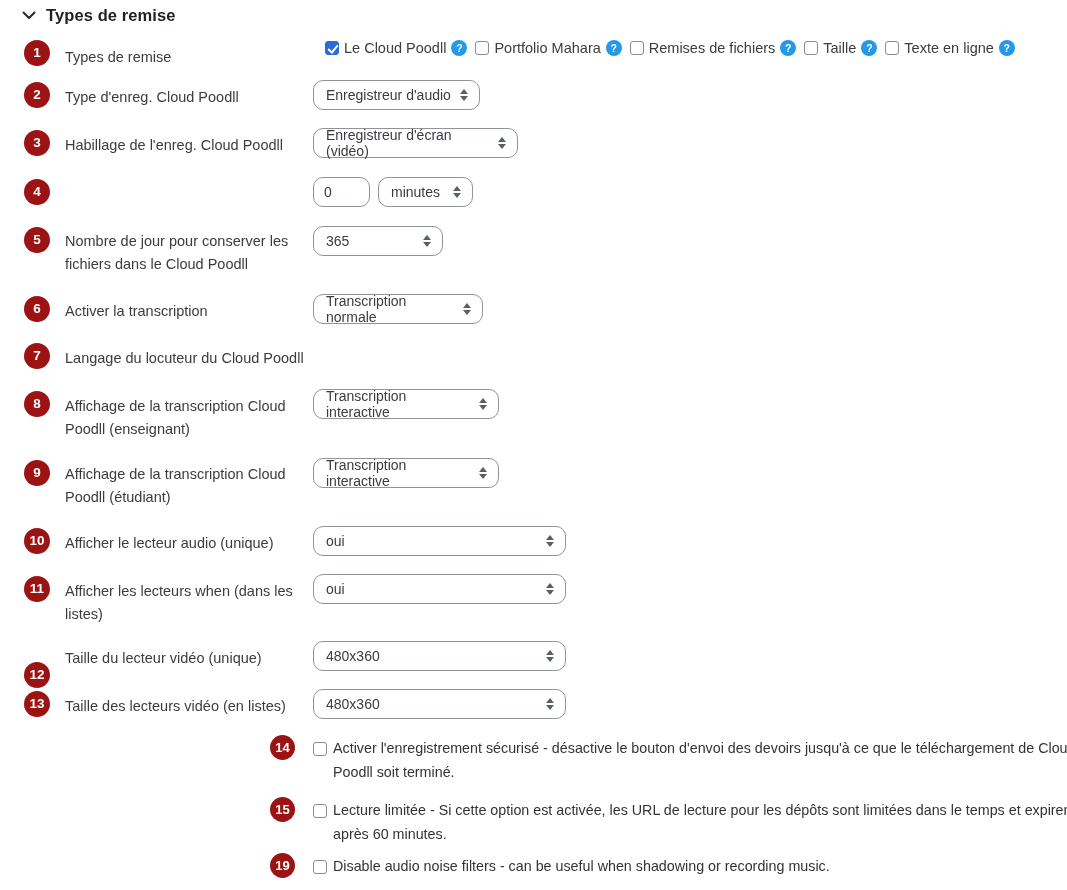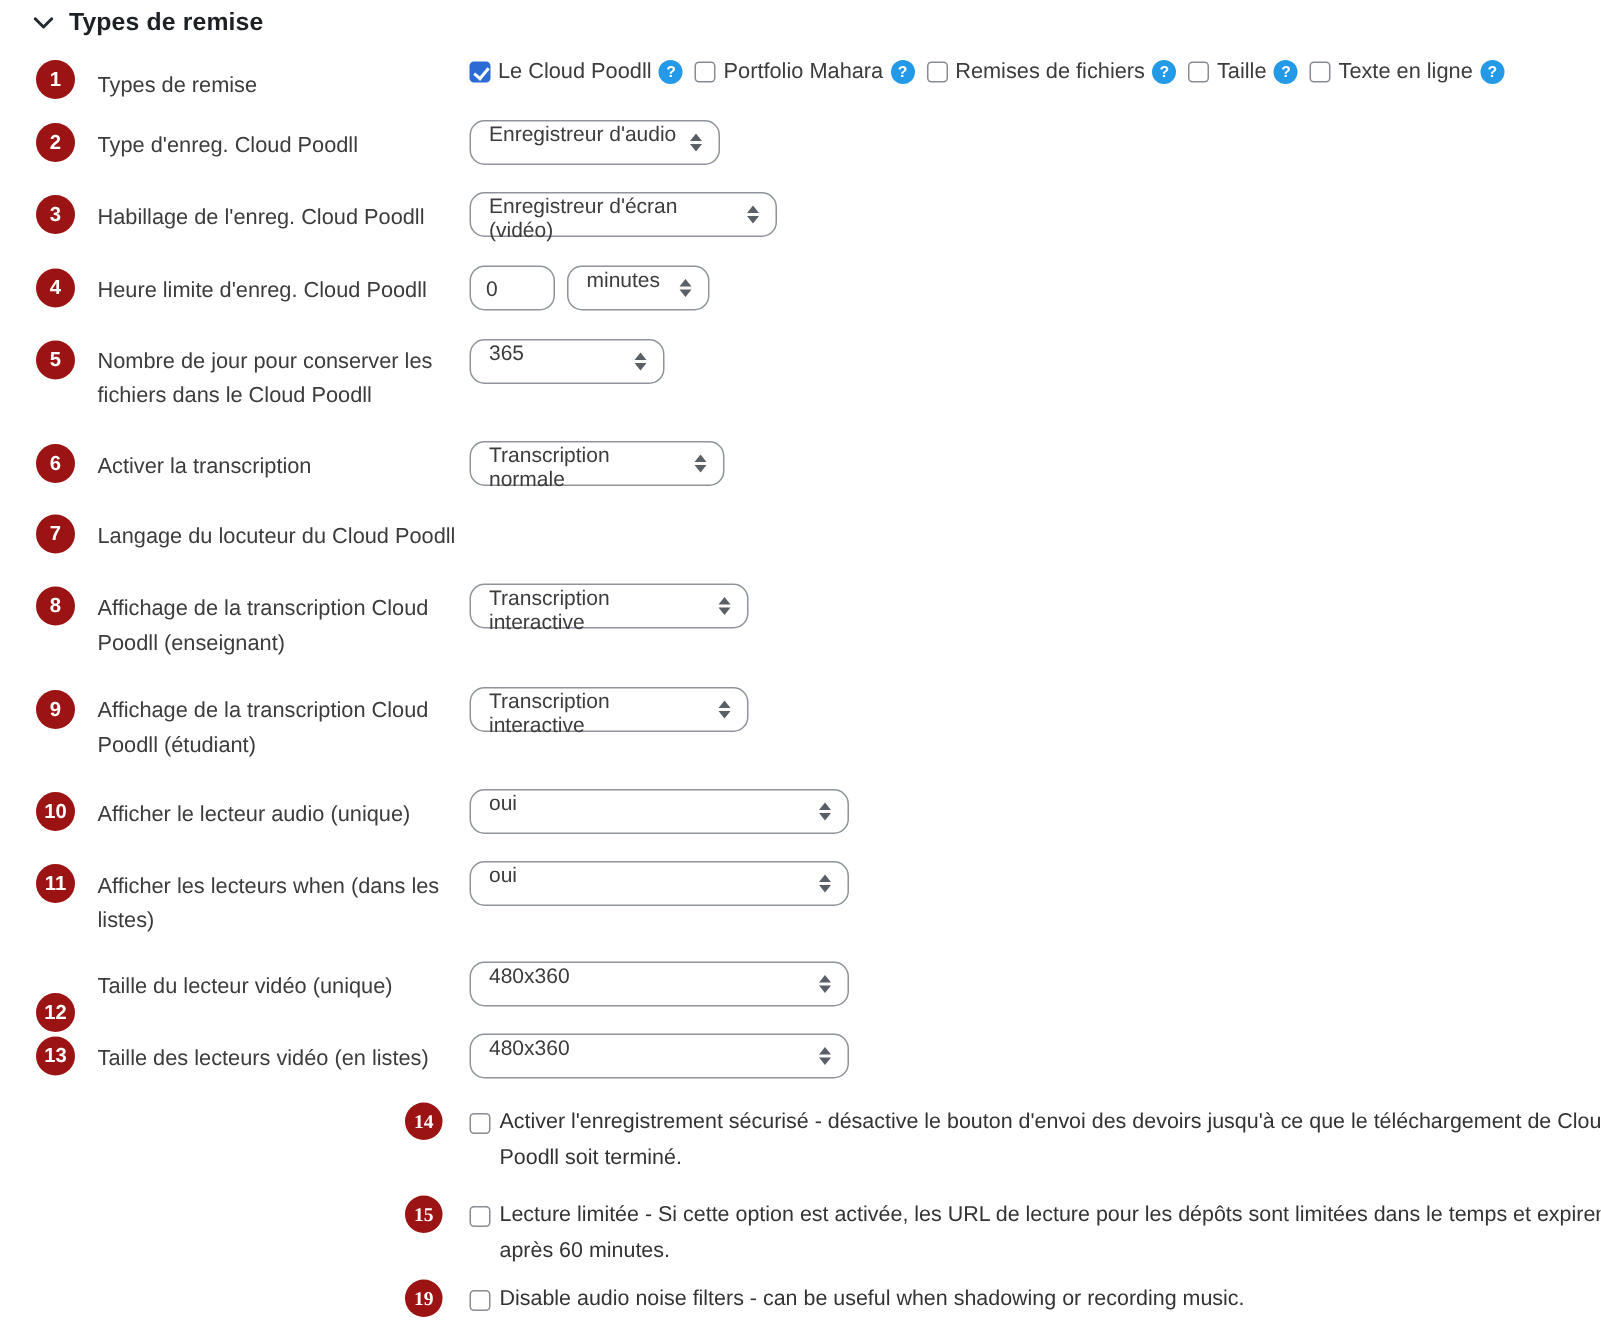--- a/index.html
+++ b/index.html
@@ -72,7 +72,7 @@
   }
 
   
-  .cbgroup{position:absolute;left:313px;top:40px;display:flex;align-items:flex-end;gap:8px;}
+  .cbgroup{position:absolute;left:325px;top:40px;display:flex;align-items:flex-end;gap:8px;}
   .cbitem{display:flex;align-items:center;gap:5px;font-size:14.5px;color:var(--text);white-space:nowrap;}
 
   

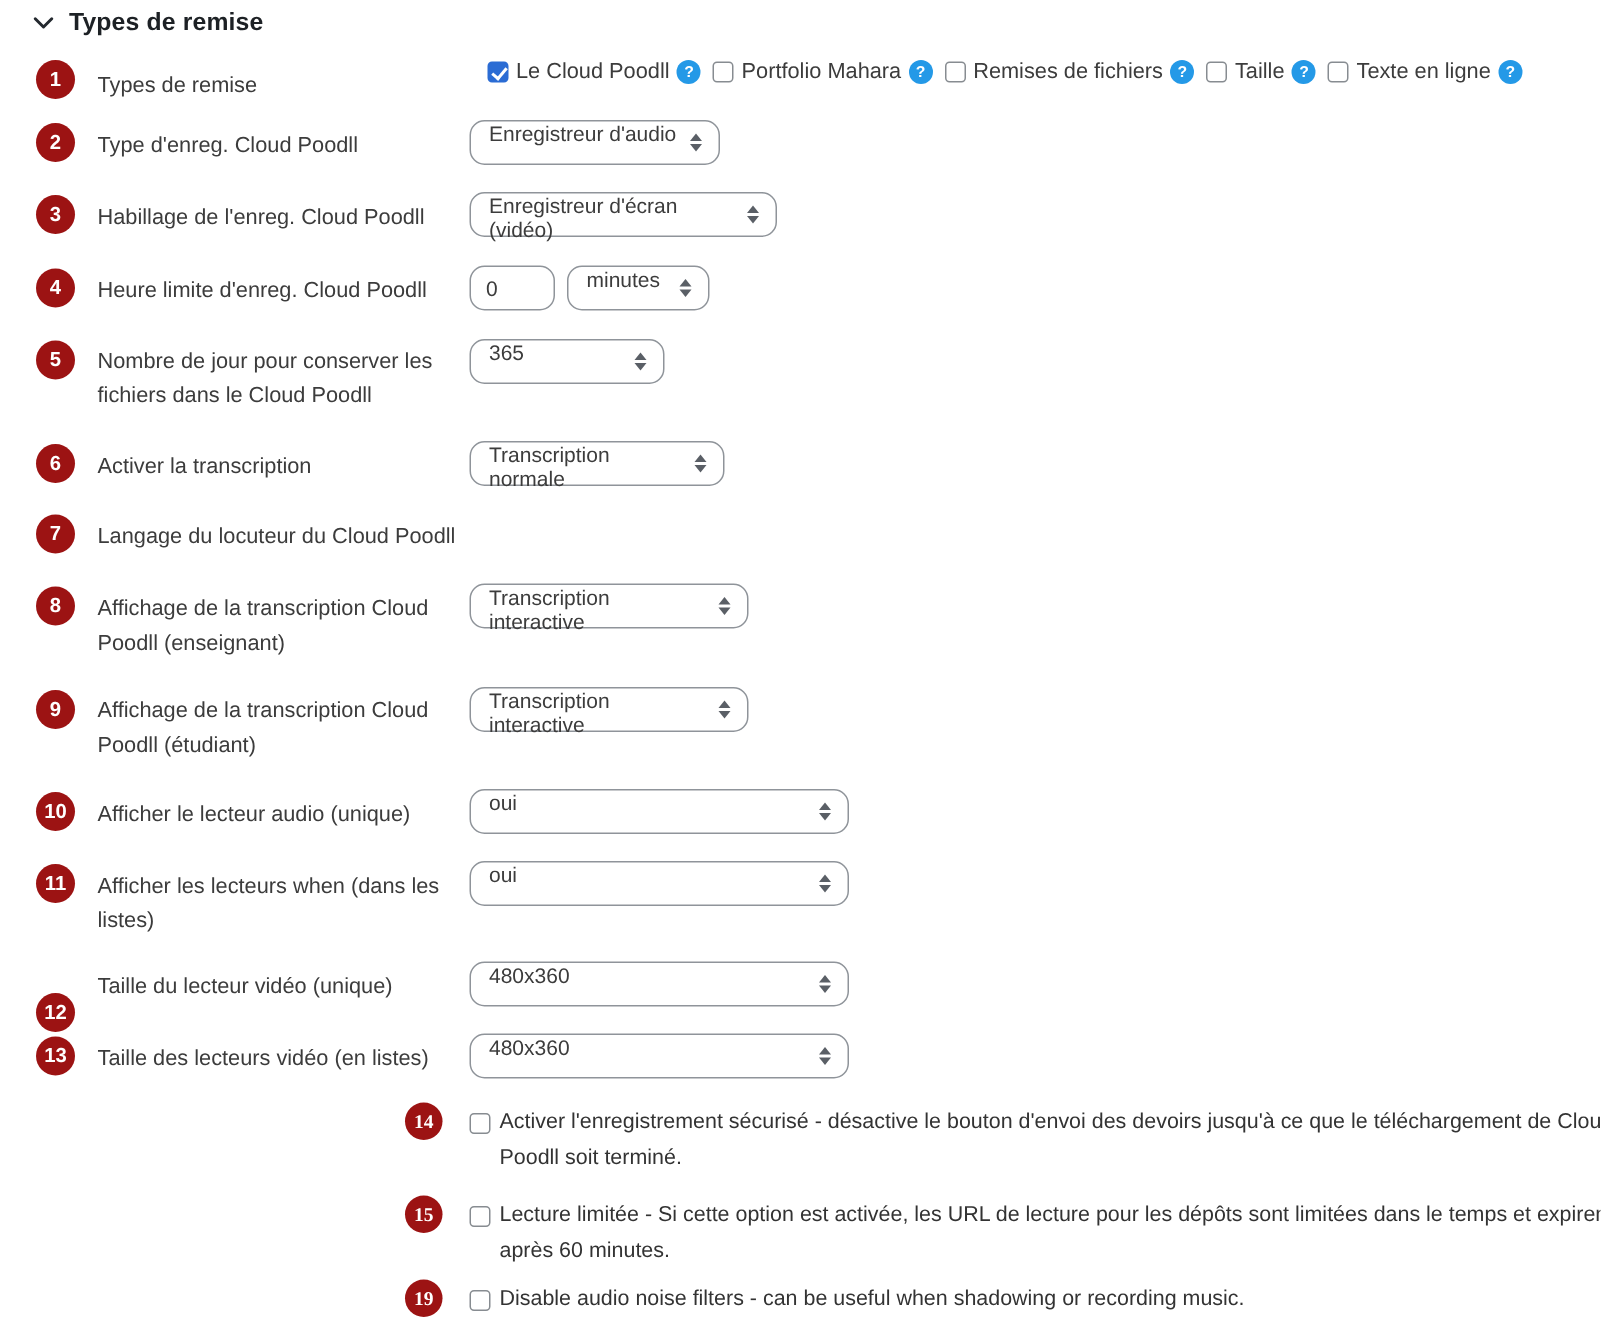--- a/index.html
+++ b/index.html
@@ -37,7 +37,7 @@
   .select{
     position:absolute;left:313px;height:30px;box-sizing:border-box;
     border:1px solid var(--border);border-radius:10px;background:#fff;
-    display:flex;padding:0 28px 0 12px;
+    display:flex;align-items:center;padding:0 28px 0 12px;
     font-size:14px;color:var(--text);cursor:pointer;
   }
   .arrows{position:absolute;right:11px;top:50%;transform:translateY(-50%);

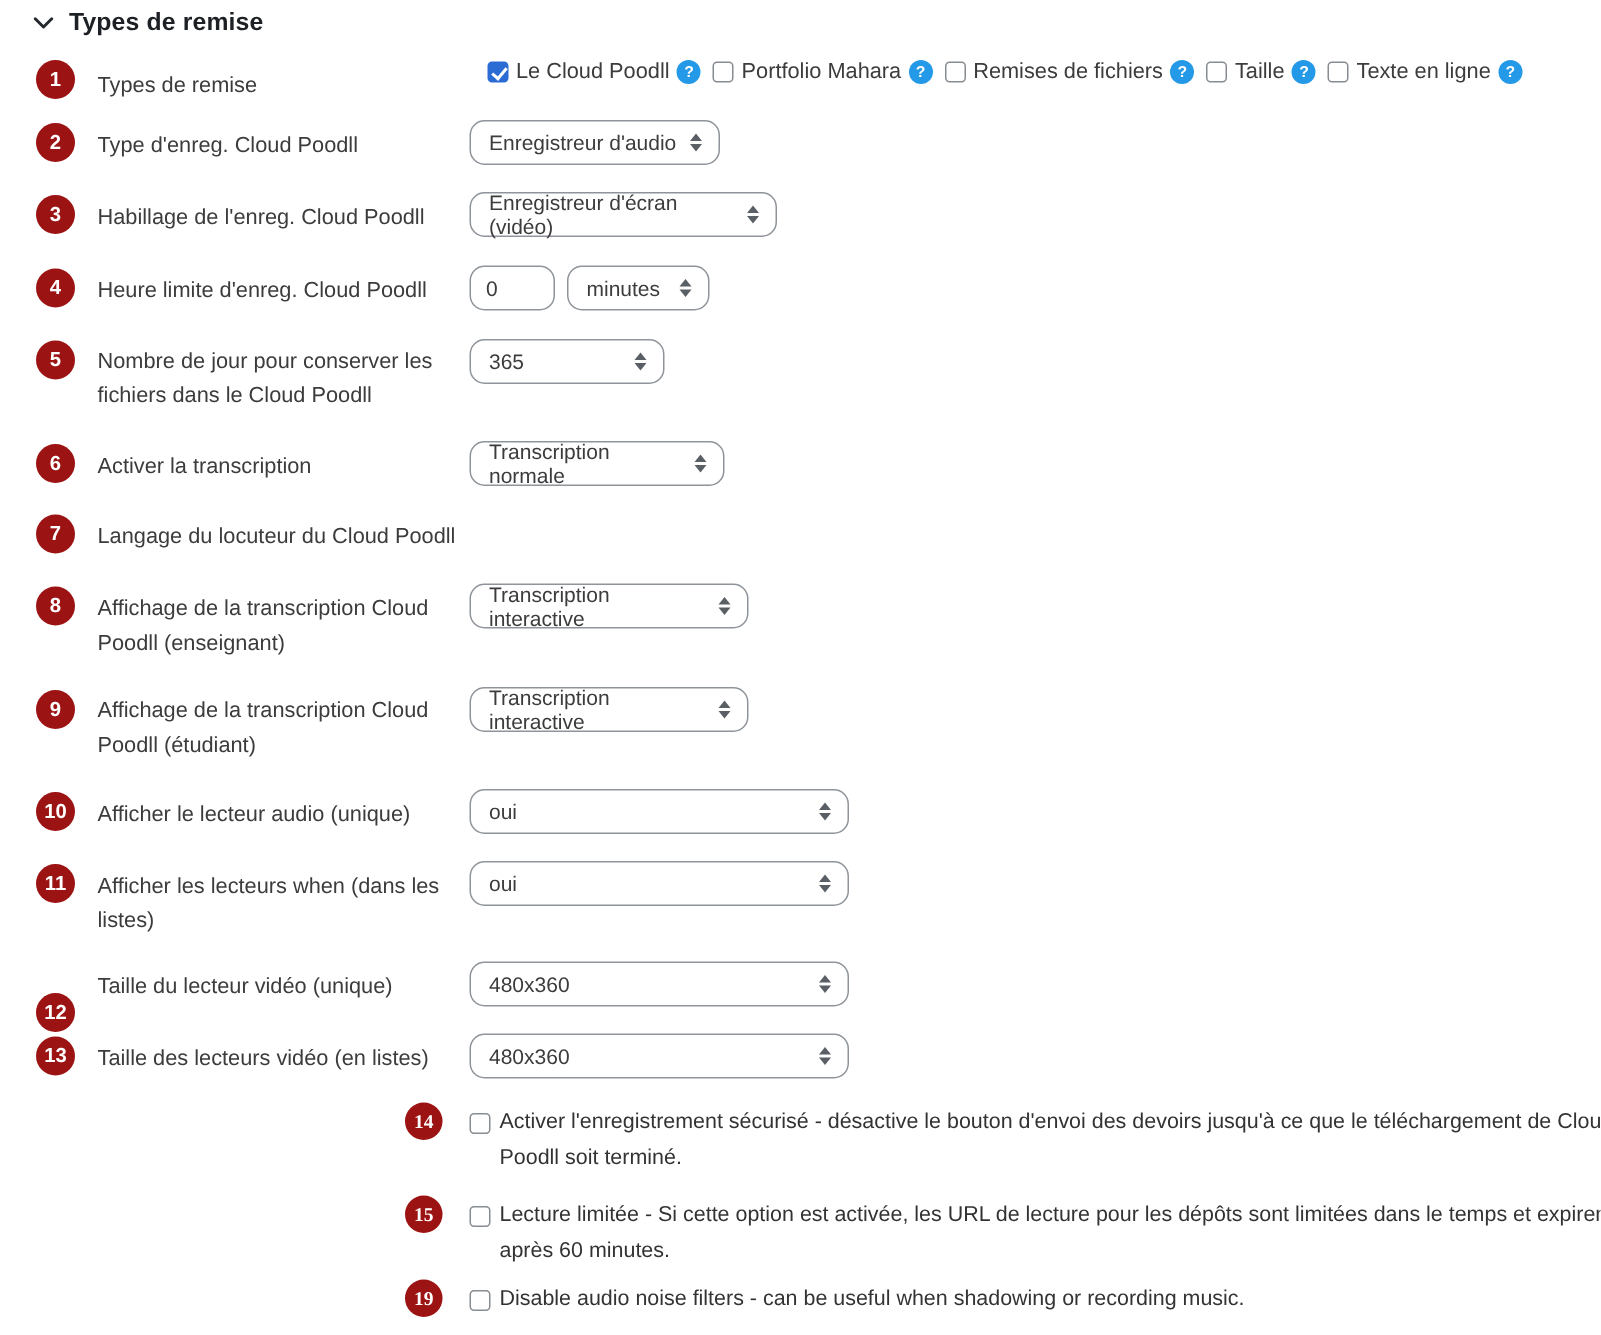--- a/index.html
+++ b/index.html
@@ -147,7 +147,6 @@
   </div>
 
   <div class="badge" style="top:179px">4</div>
-  <div class="row-label" style="top:183px">Heure limite d'enreg. Cloud Poodll</div>
   <input class="textinput" style="top: 177px;" value="0">
   <div class="select" style="top:177px;left:378px;width:95px">
     <span>minutes</span>

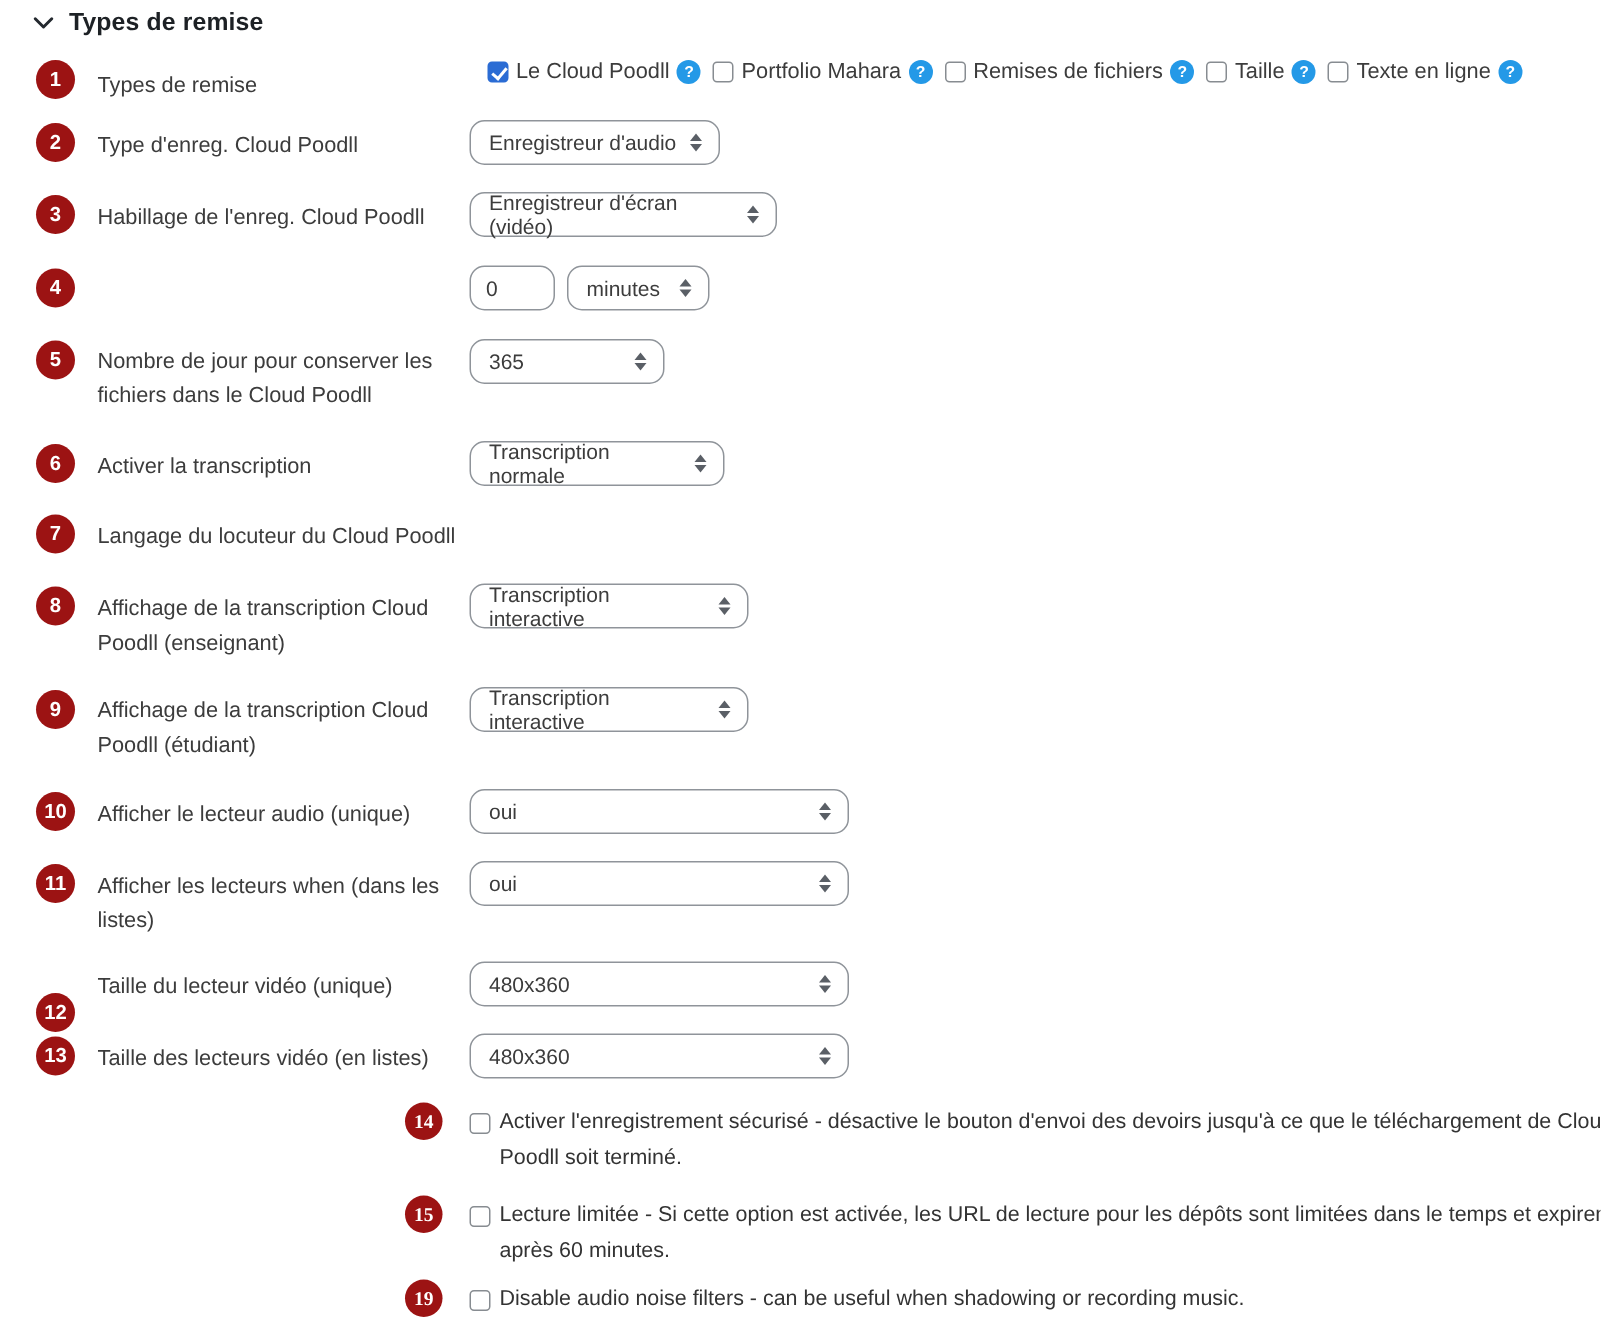--- a/index.html
+++ b/index.html
@@ -25,7 +25,7 @@
     background:var(--badge);color:#fff;font-size:13.5px;font-weight:700;
     display:flex;align-items:center;justify-content:center;line-height:1;
   }
-  .badge.right{left:270px;width:25px;height:25px;font-size:13px;font-family:Liberation Serif, serif;}
+  .badge.right{left:270px;width:25px;height:25px;font-size:13px;}
 
   
   .row-label{

